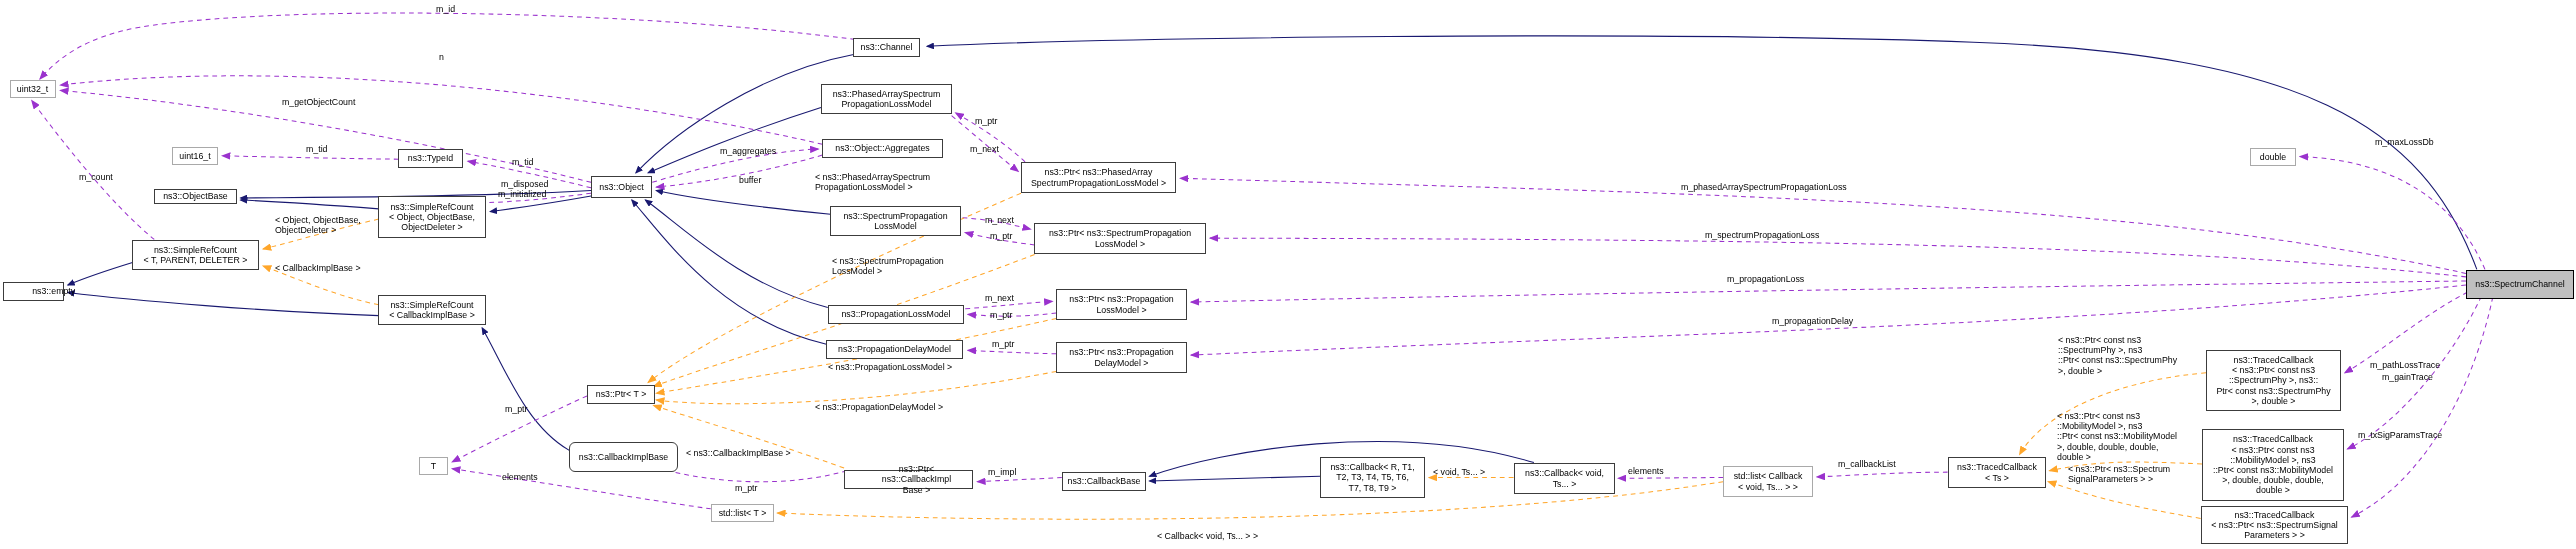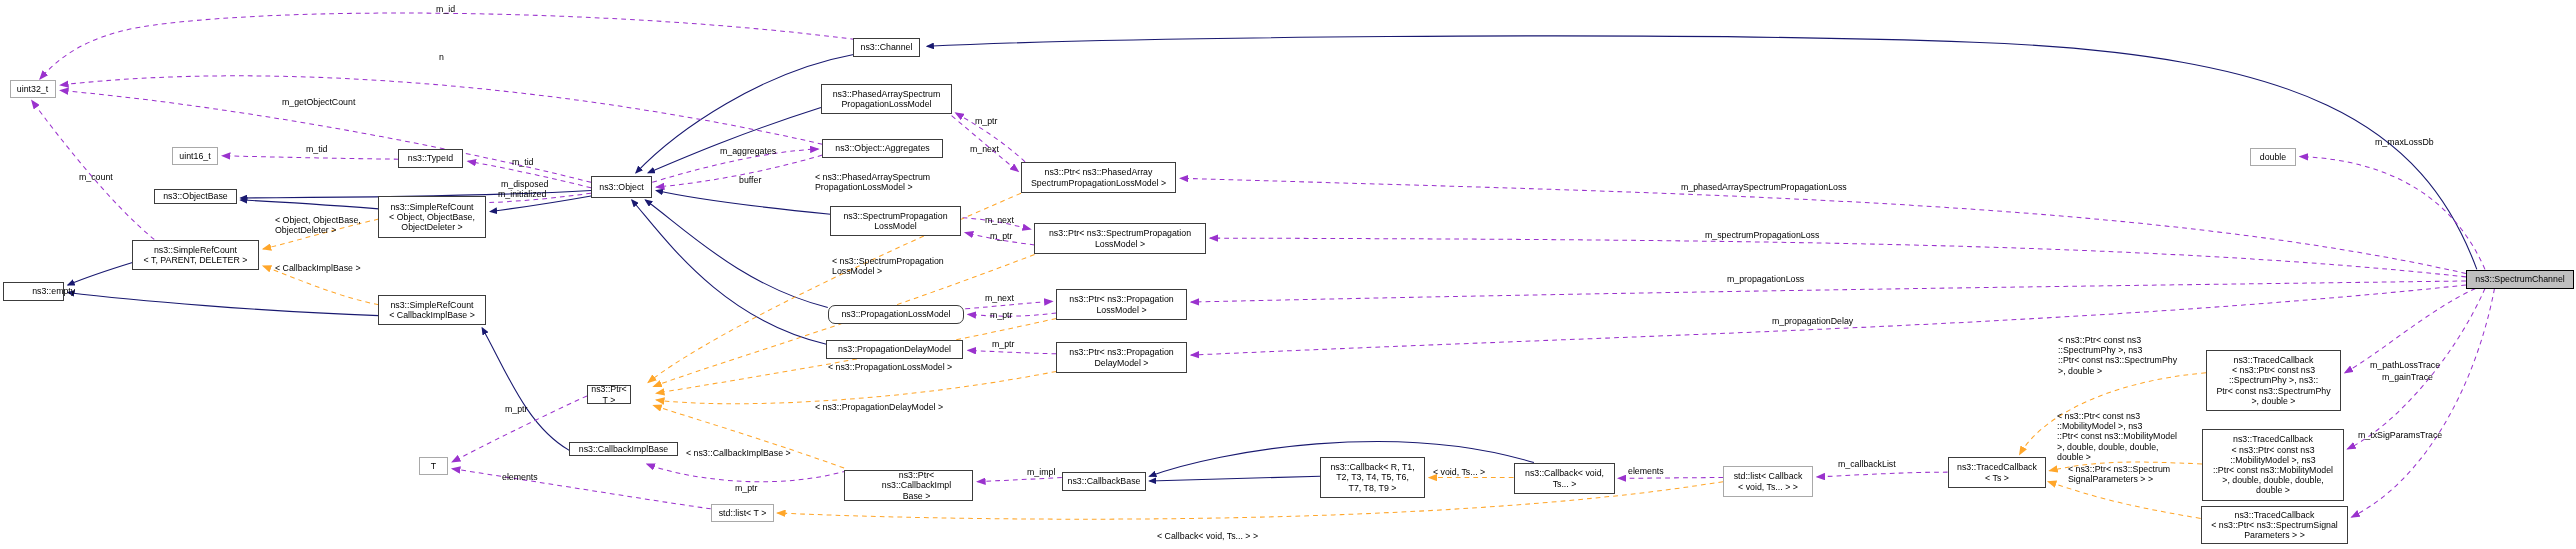--- a/index.html
+++ b/index.html
@@ -159,7 +159,7 @@
 &lt; ns3::Ptr&lt; ns3::SpectrumSignal
 Parameters &gt; &gt;</div>
       <div class="node external" style="left: 2250px; top: 148px; width: 46px; height: 17.7px;">double</div>
-      <div class="node focus" style="left: 2466px; top: 270px; width: 108px; height: 19px;">ns3::SpectrumChannel</div>
+      <div class="node focus" style="left: 2466px; top: 270px; width: 108px; height: 29px;">ns3::SpectrumChannel</div>
     </div>
   <div id="labels-layer">
       <div class="edge-label" style="left: 436px; top: 4.1px; width: 41px;">m_id</div>

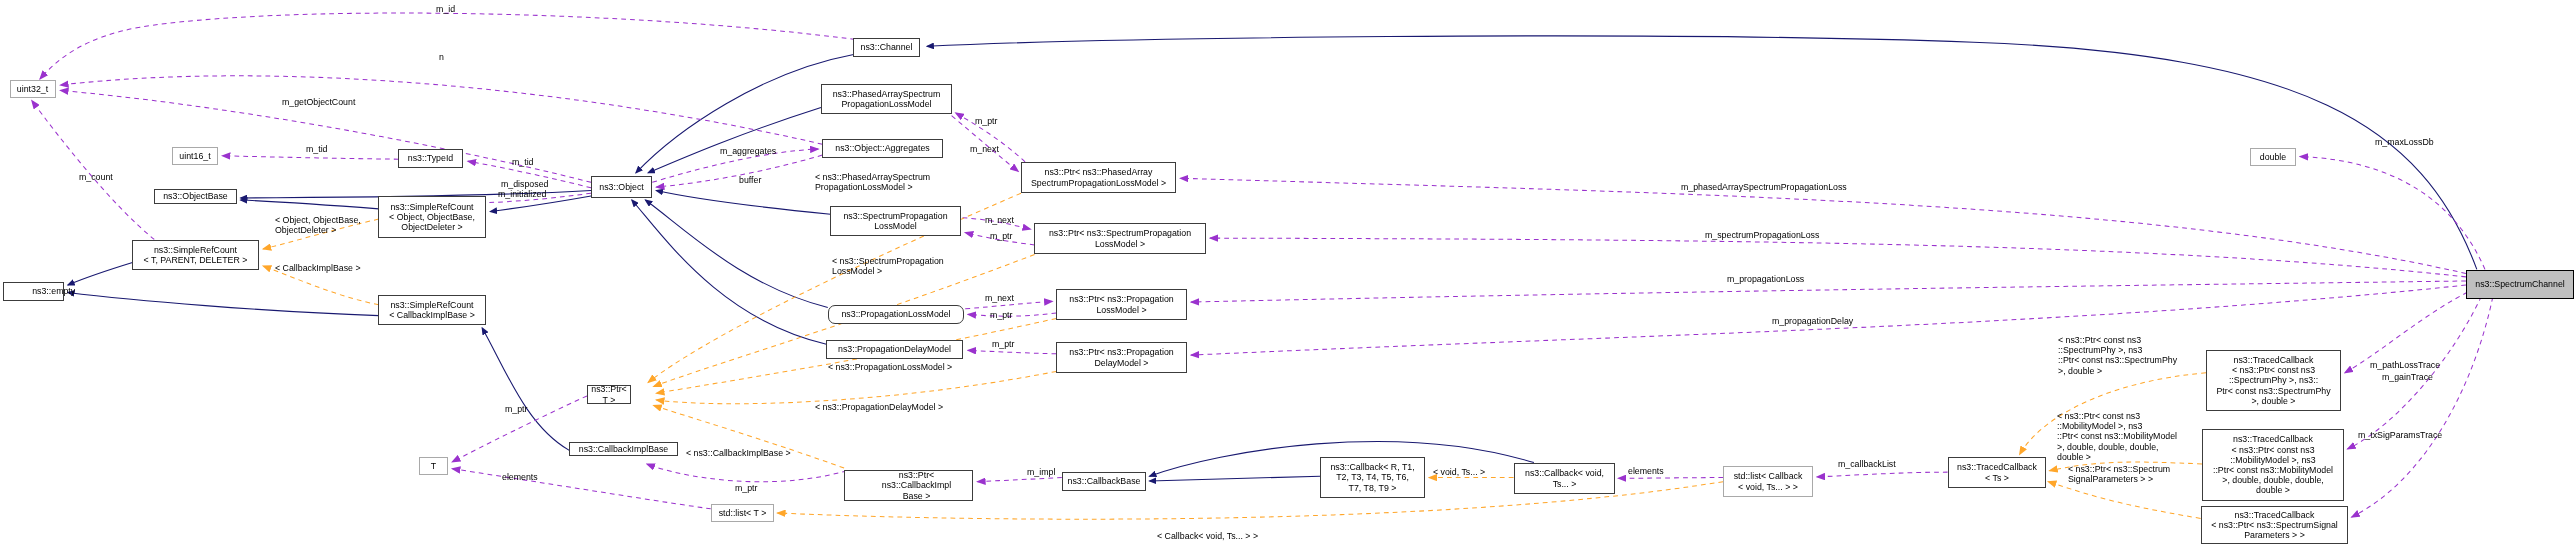--- a/index.html
+++ b/index.html
@@ -122,7 +122,7 @@
 LossModel</div>
       <div class="node class" style="left: 1034px; top: 223px; width: 172px; height: 31px;">ns3::Ptr&lt; ns3::SpectrumPropagation
 LossModel &gt;</div>
-      <div class="node class" style="left: 828px; top: 305px; width: 136px; height: 19px; border-radius: 7px;">ns3::PropagationLossModel</div>
+      <div class="node class" style="left: 828px; top: 305px; width: 136px; height: 19px;">ns3::PropagationLossModel</div>
       <div class="node class" style="left: 1056px; top: 289px; width: 131px; height: 31px;">ns3::Ptr&lt; ns3::Propagation
 LossModel &gt;</div>
       <div class="node class" style="left: 826px; top: 340px; width: 137px; height: 19px;">ns3::PropagationDelayModel</div>

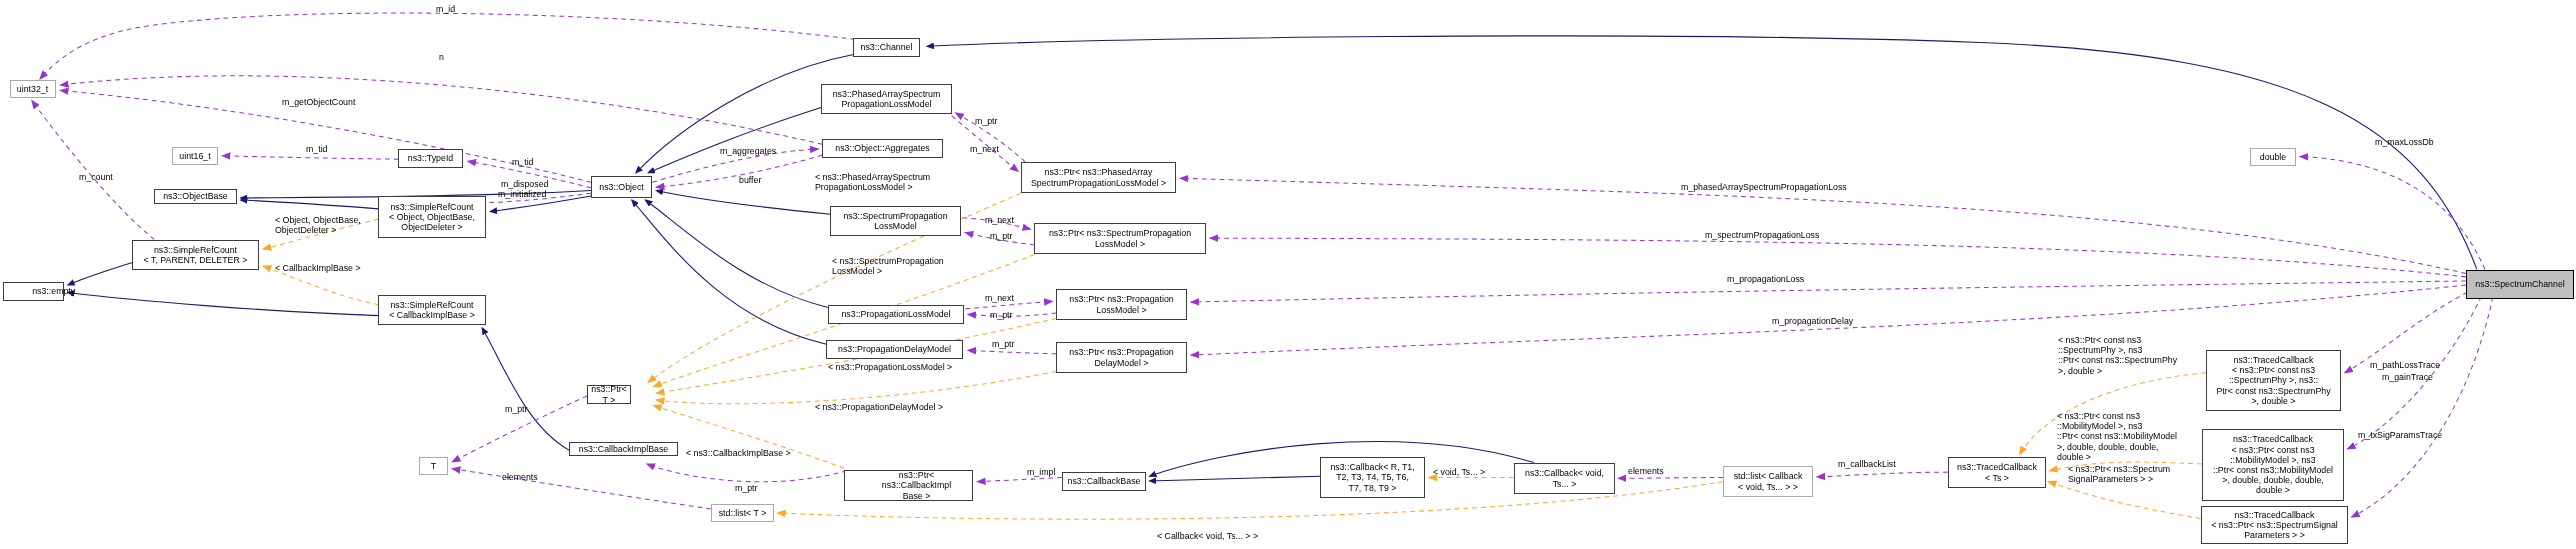--- a/index.html
+++ b/index.html
@@ -128,7 +128,7 @@
       <div class="node class" style="left: 826px; top: 340px; width: 137px; height: 19px;">ns3::PropagationDelayModel</div>
       <div class="node class" style="left: 1056px; top: 342px; width: 131px; height: 31px;">ns3::Ptr&lt; ns3::Propagation
 DelayModel &gt;</div>
-      <div class="node class" style="left: 587px; top: 385px; width: 44px; height: 19px;">ns3::Ptr&lt; T &gt;</div>
+      <div class="node class" style="left: 587px; top: 385px; width: 68px; height: 19px;">ns3::Ptr&lt; T &gt;</div>
       <div class="node class" style="left: 569px; top: 442px; width: 109px; height: 14px;">ns3::CallbackImplBase</div>
       <div class="node external" style="left: 419px; top: 457px; width: 29px; height: 17.7px;">T</div>
       <div class="node external" style="left: 711px; top: 504px; width: 63px; height: 17.7px;">std::list&lt; T &gt;</div>

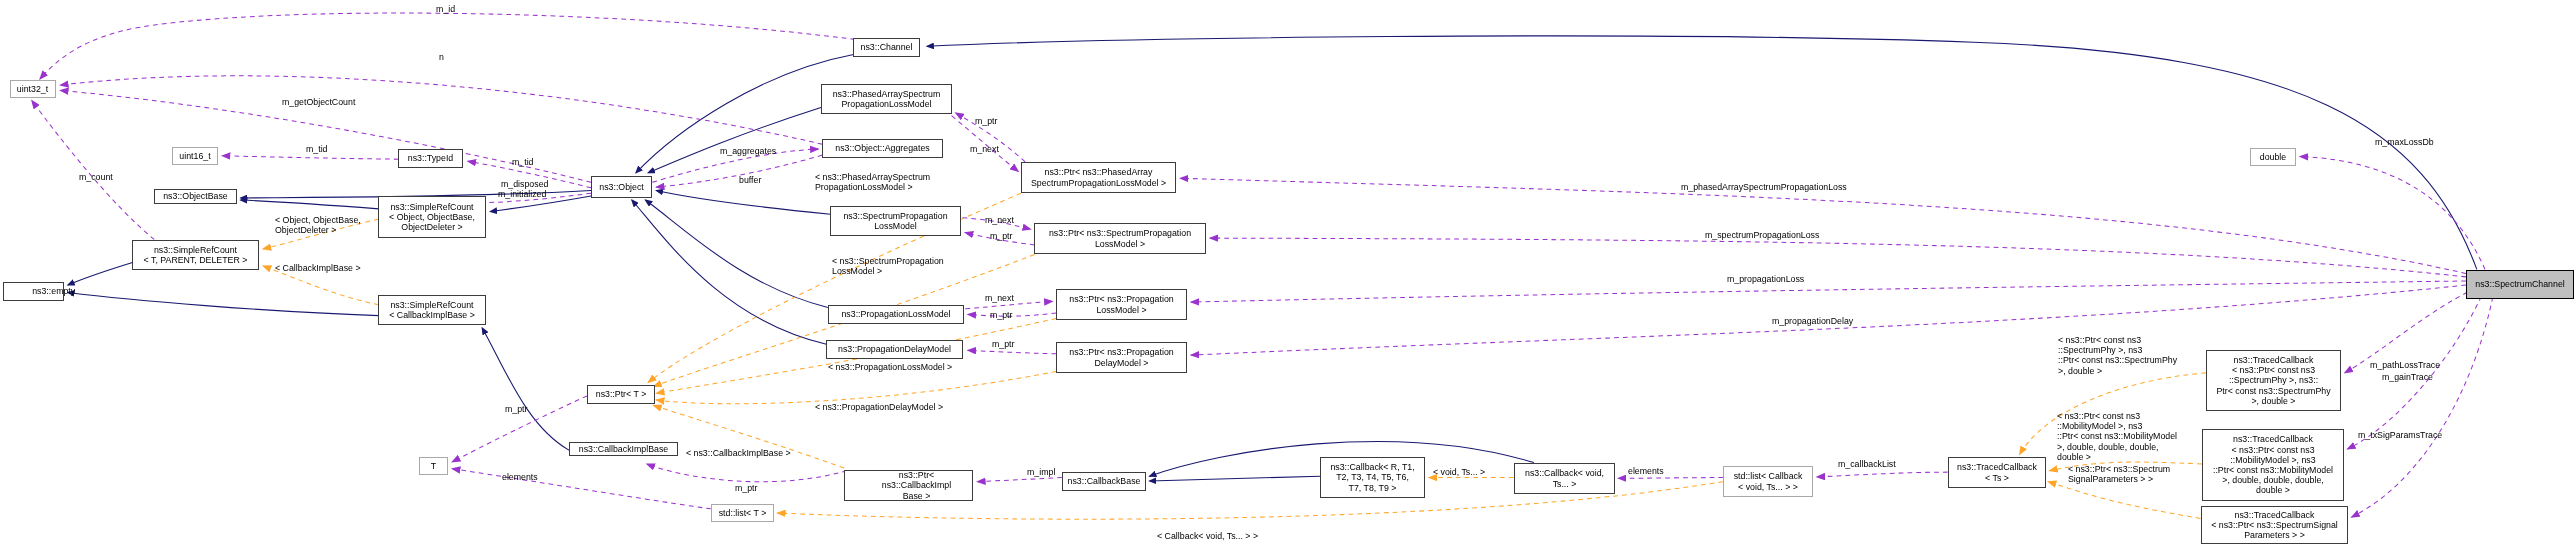--- a/index.html
+++ b/index.html
@@ -129,7 +129,7 @@
       <div class="node class" style="left: 1056px; top: 342px; width: 131px; height: 31px;">ns3::Ptr&lt; ns3::Propagation
 DelayModel &gt;</div>
       <div class="node class" style="left: 587px; top: 385px; width: 68px; height: 19px;">ns3::Ptr&lt; T &gt;</div>
-      <div class="node class" style="left: 569px; top: 442px; width: 109px; height: 14px;">ns3::CallbackImplBase</div>
+      <div class="node class" style="left: 569px; top: 442px; width: 109px; height: 30px; border-radius: 6px;">ns3::CallbackImplBase</div>
       <div class="node external" style="left: 419px; top: 457px; width: 29px; height: 17.7px;">T</div>
       <div class="node external" style="left: 711px; top: 504px; width: 63px; height: 17.7px;">std::list&lt; T &gt;</div>
       <div class="node class" style="left: 844px; top: 470px; width: 129px; height: 31px; padding-left: 18px;">ns3::Ptr&lt; ns3::CallbackImpl

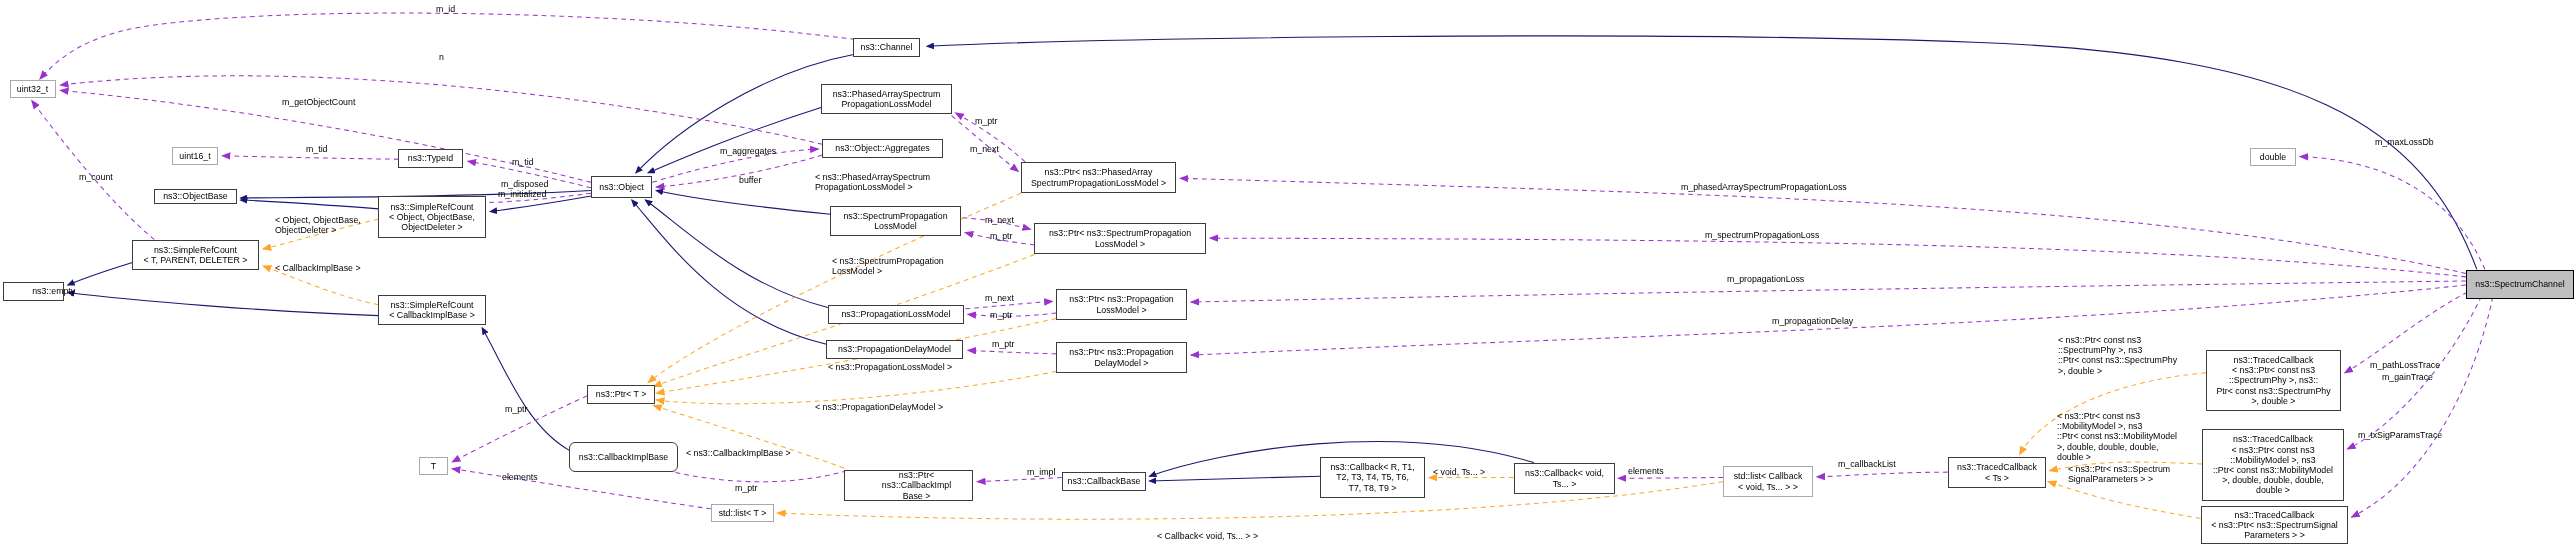--- a/index.html
+++ b/index.html
@@ -132,7 +132,7 @@
       <div class="node class" style="left: 569px; top: 442px; width: 109px; height: 30px; border-radius: 6px;">ns3::CallbackImplBase</div>
       <div class="node external" style="left: 419px; top: 457px; width: 29px; height: 17.7px;">T</div>
       <div class="node external" style="left: 711px; top: 504px; width: 63px; height: 17.7px;">std::list&lt; T &gt;</div>
-      <div class="node class" style="left: 844px; top: 470px; width: 129px; height: 31px; padding-left: 18px;">ns3::Ptr&lt; ns3::CallbackImpl
+      <div class="node class" style="left: 844px; top: 470px; width: 129px; height: 19px; padding-left: 18px;">ns3::Ptr&lt; ns3::CallbackImpl
 Base &gt;</div>
       <div class="node class" style="left: 1062px; top: 472px; width: 84px; height: 19px;">ns3::CallbackBase</div>
       <div class="node class" style="left: 1320px; top: 457px; width: 105px; height: 41px;">ns3::Callback&lt; R, T1,

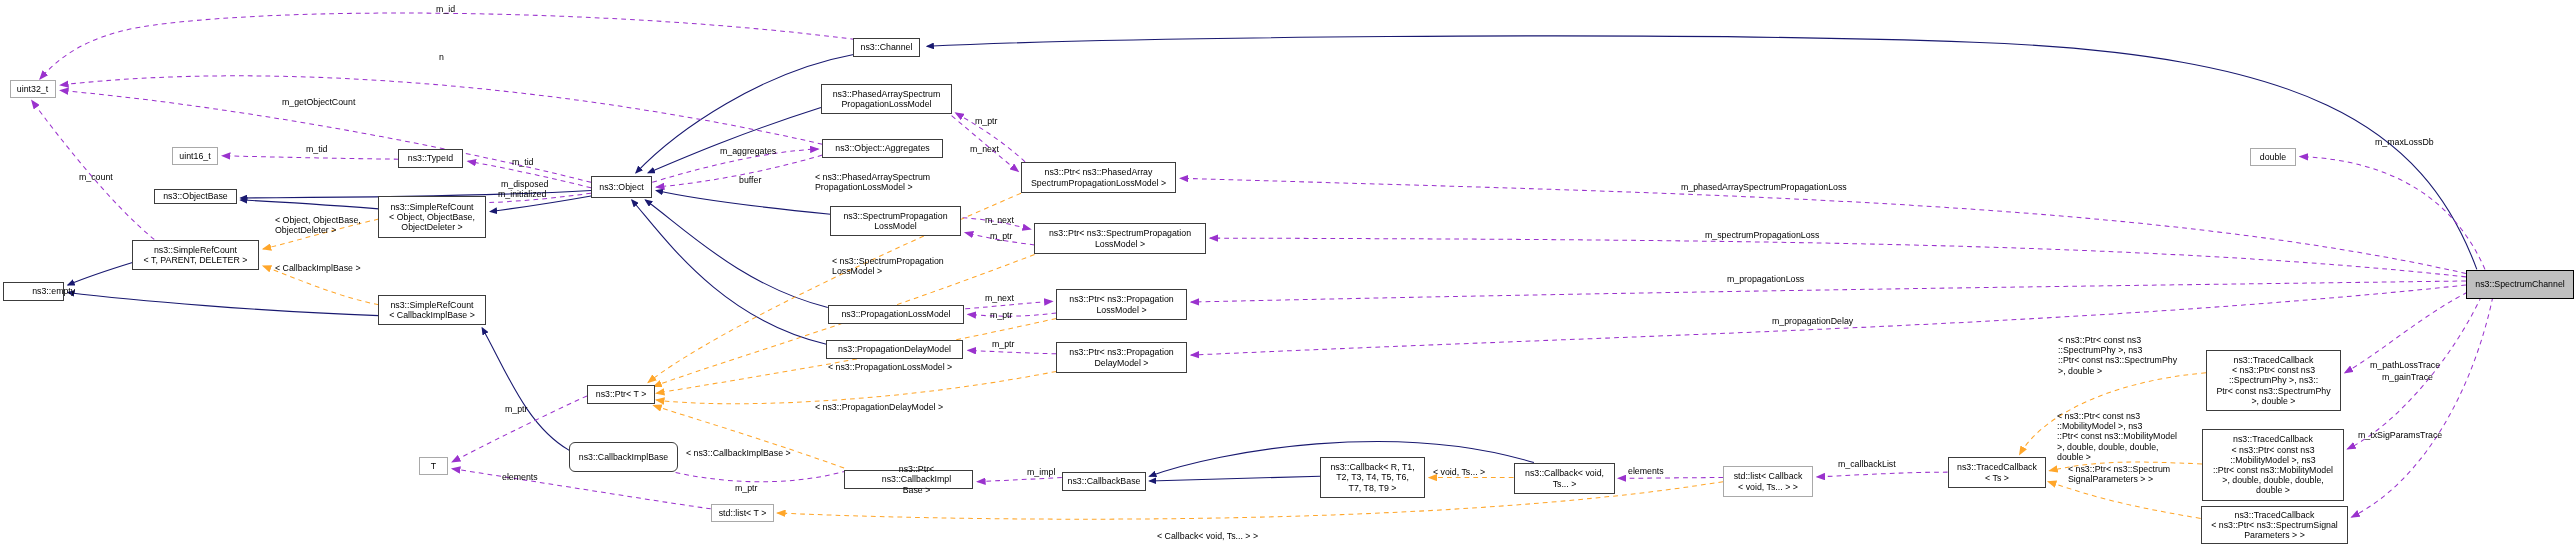--- a/index.html
+++ b/index.html
@@ -183,7 +183,7 @@
       <div class="edge-label" style="left: 502px; top: 472px; width: 49px;">elements</div>
       <div class="edge-label" style="left: 686px; top: 448px; width: 133px;">&lt; ns3::CallbackImplBase &gt;</div>
       <div class="edge-label" style="left: 735px; top: 483px; width: 33px;">m_ptr</div>
-      <div class="edge-label" style="left: 988px; top: 467px; width: 38px; margin-left: 39px;">m_impl</div>
+      <div class="edge-label" style="left: 988px; top: 467px; width: 38px;">m_impl</div>
       <div class="edge-label" style="left: 1433px; top: 467px; width: 72px;">&lt; void, Ts... &gt;</div>
       <div class="edge-label" style="left: 1628px; top: 466px; width: 49px;">elements</div>
       <div class="edge-label" style="left: 1838px; top: 459px; width: 75px;">m_callbackList</div>

